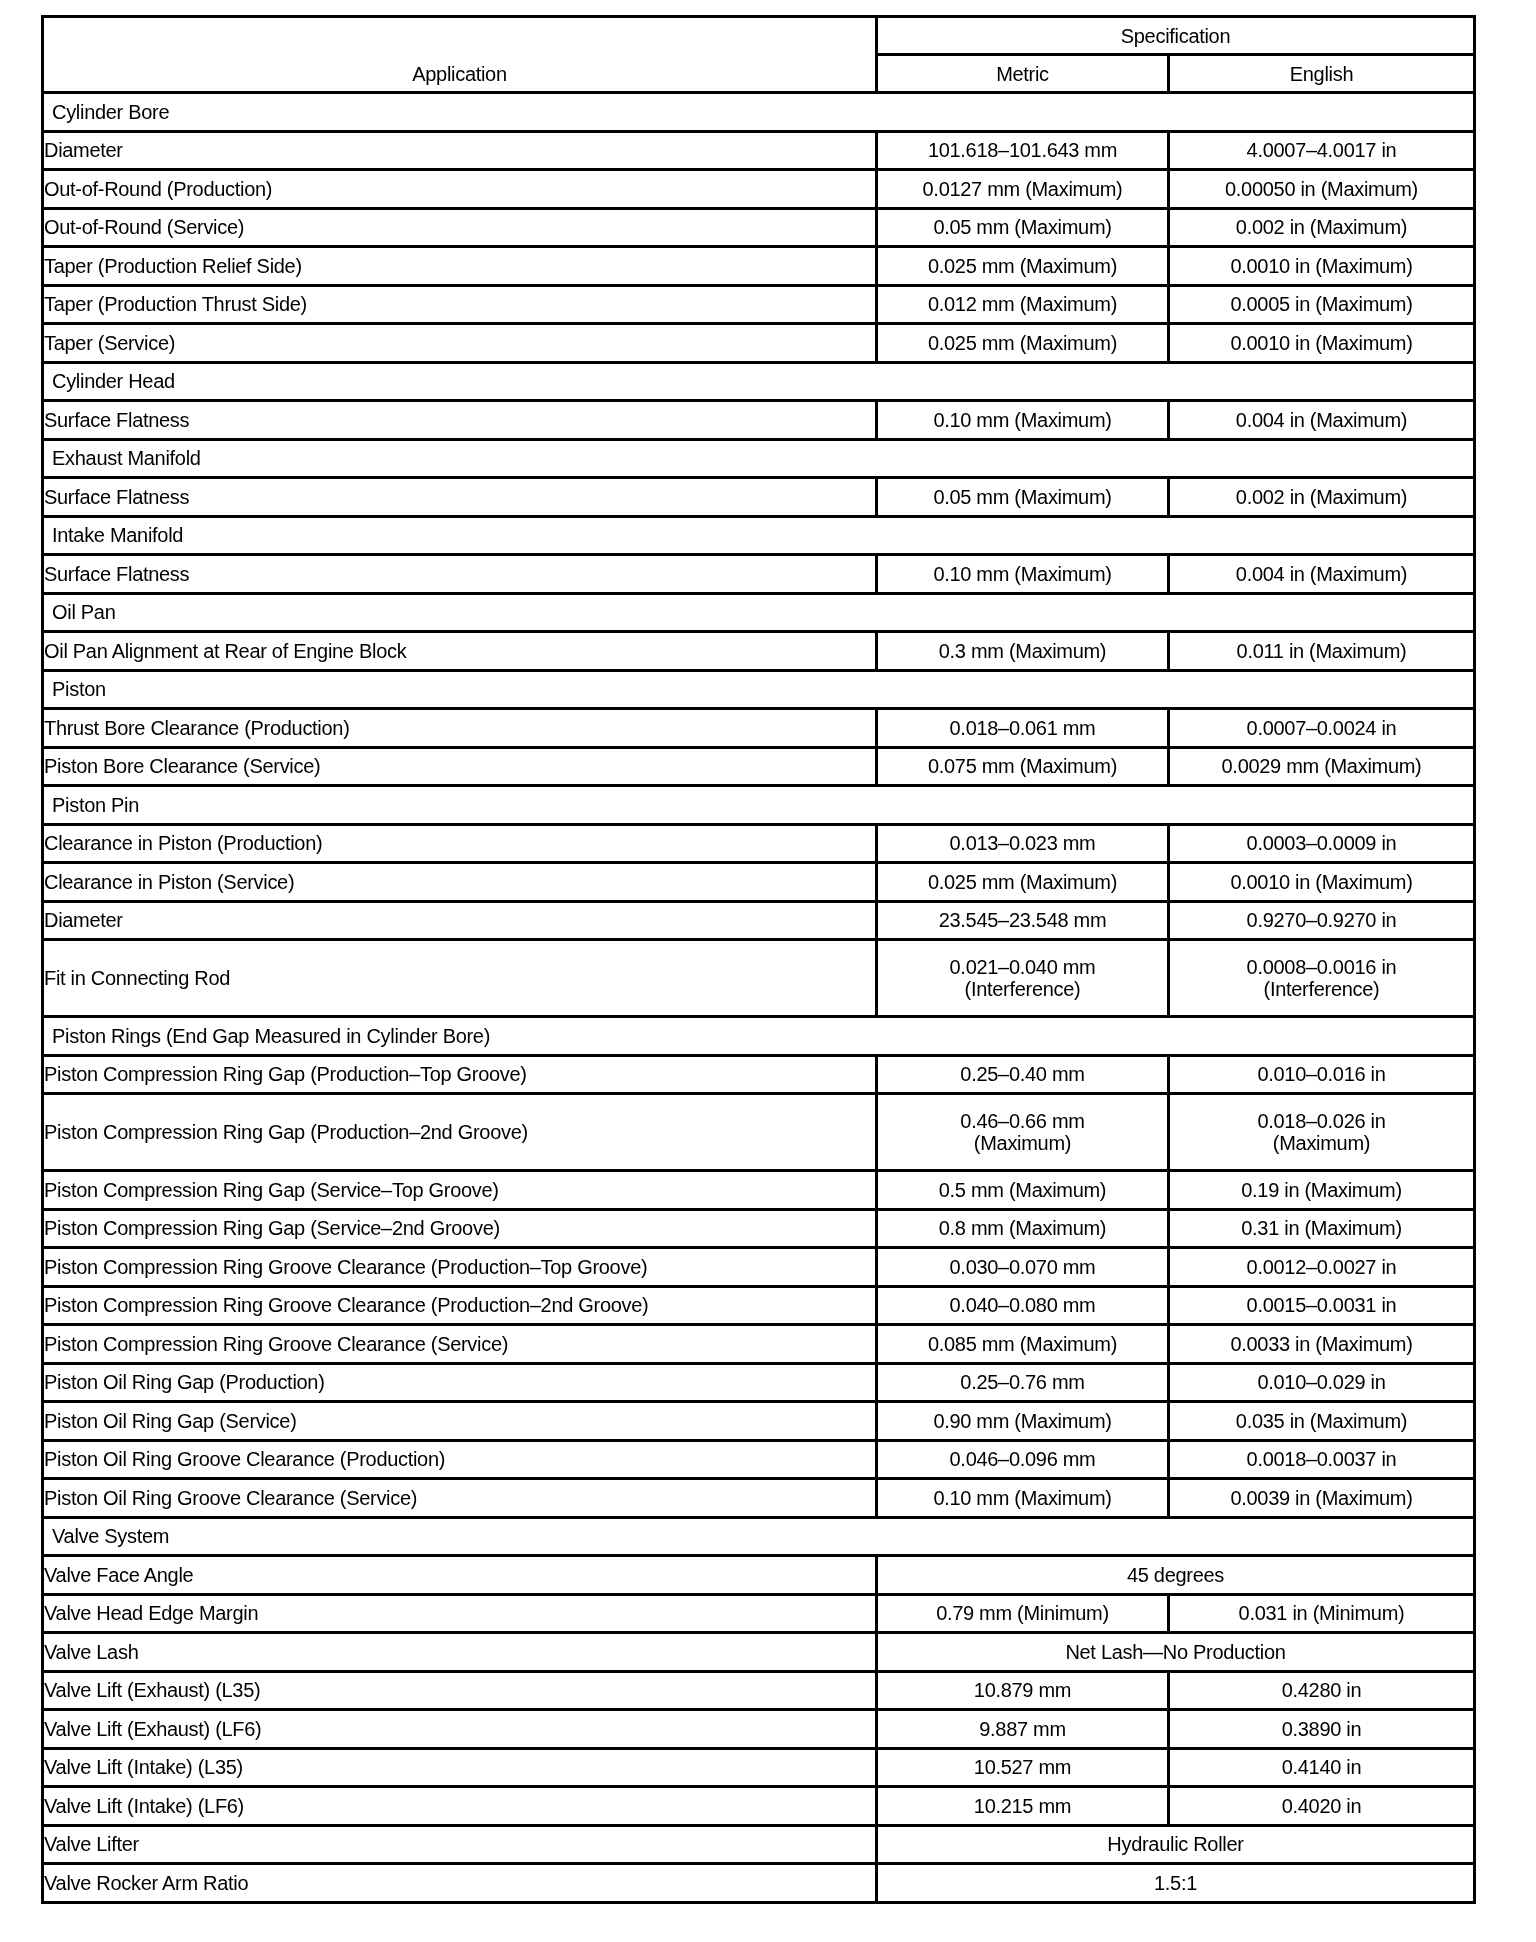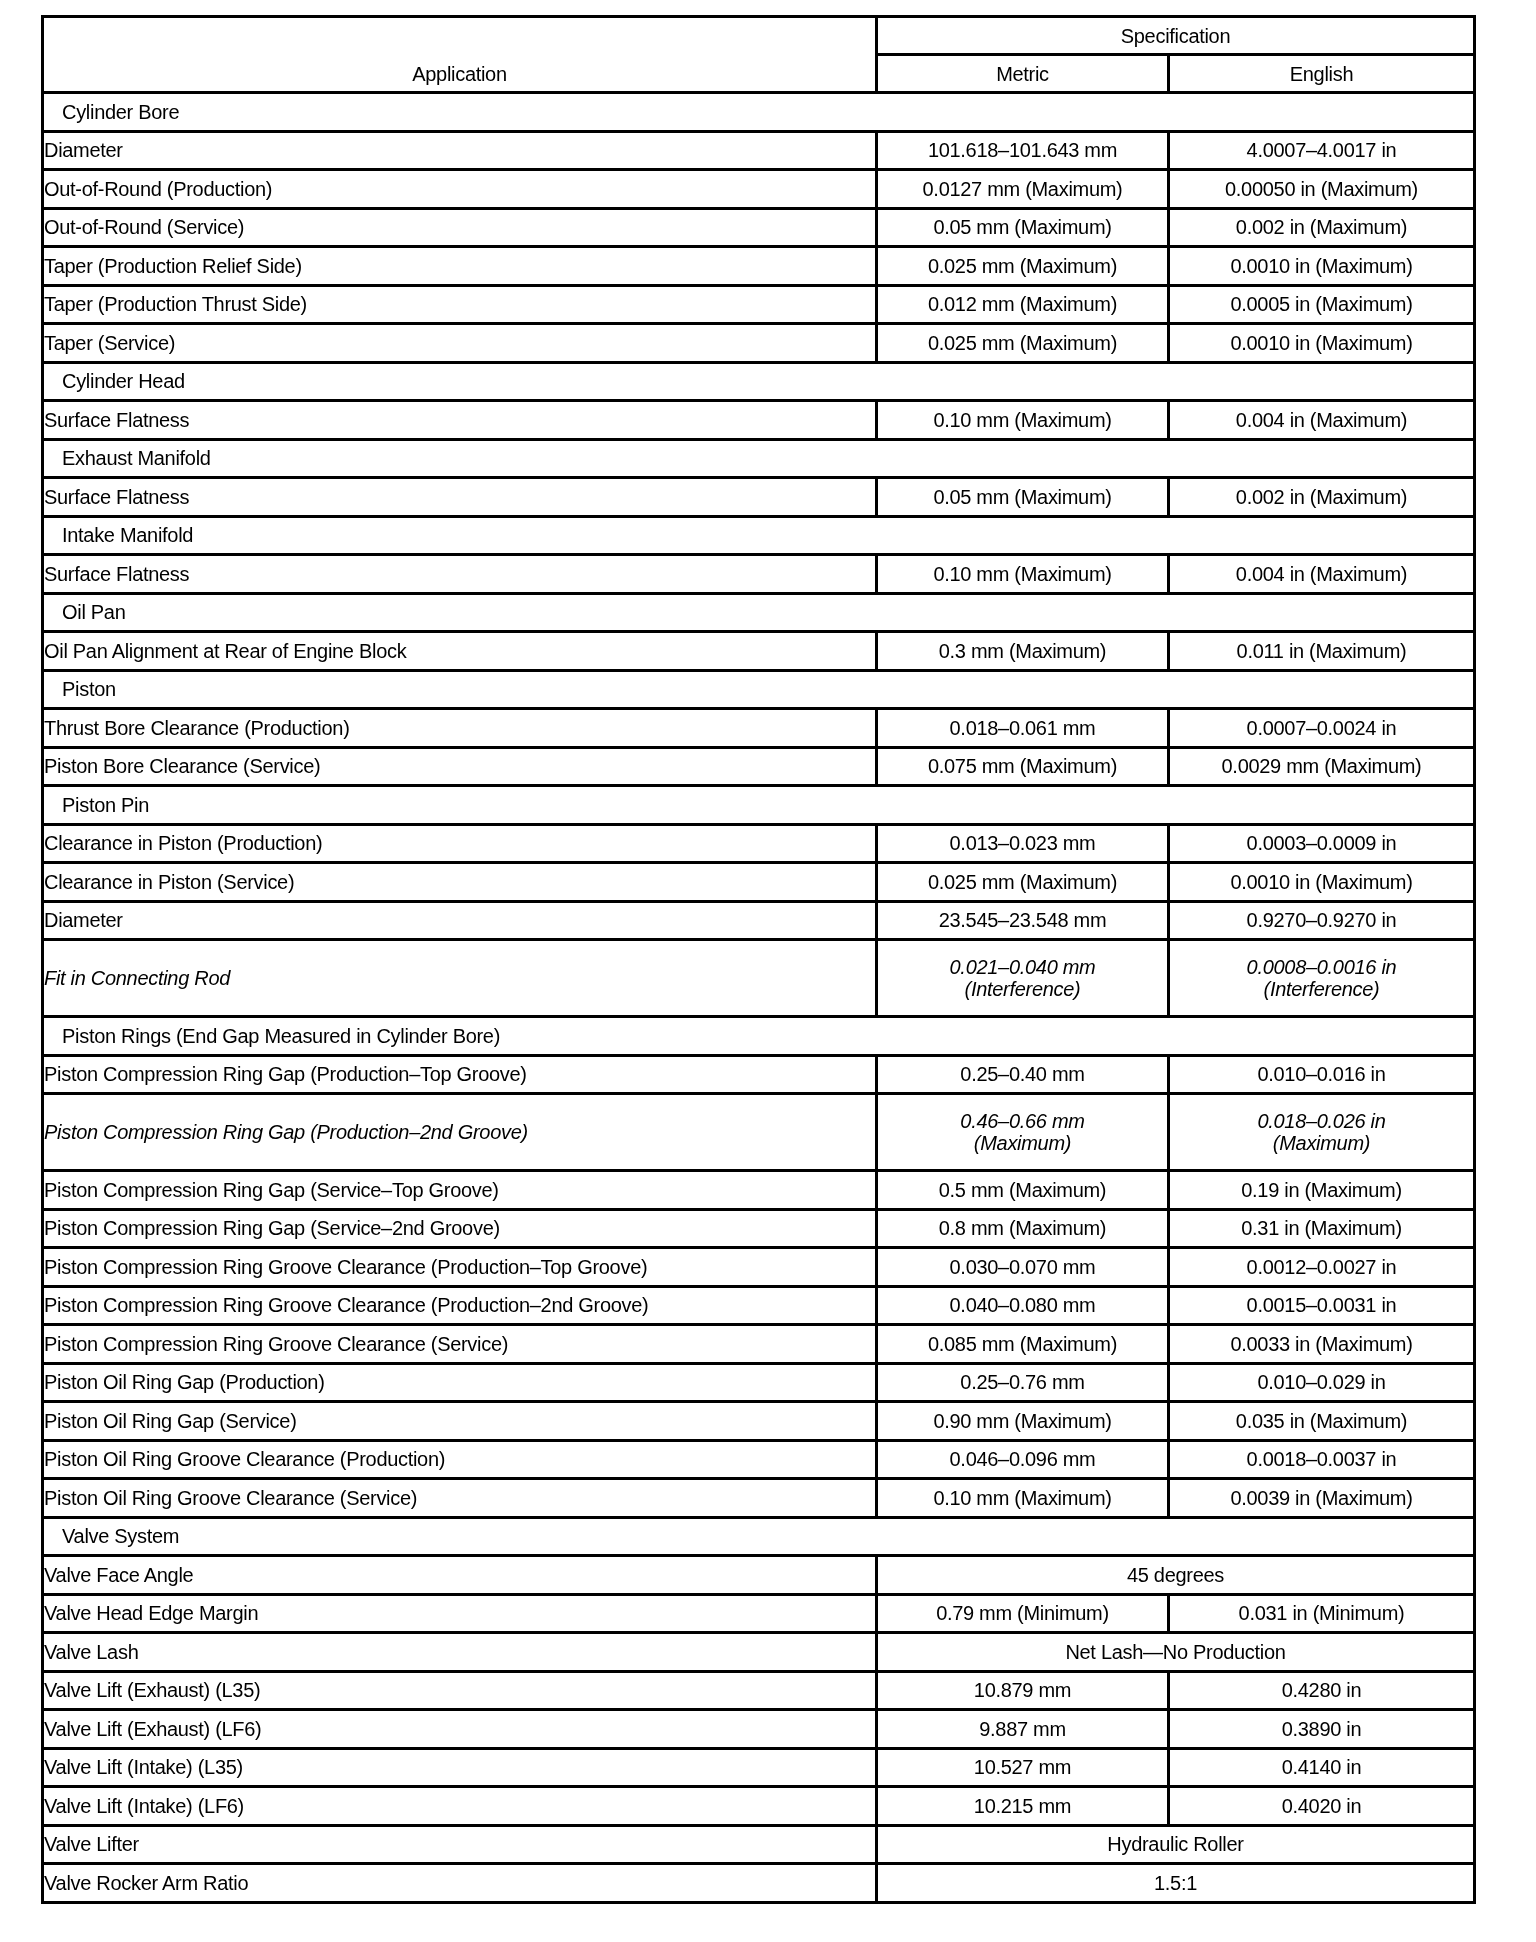--- a/index.html
+++ b/index.html
@@ -29,7 +29,7 @@
     tr.h2 th { height: 35px; margin-top: 8px; }
     tr.row td { height: 35.5px; }
     tr.row.tall td { height: 74px; font-style: italic; }
-    td.sec { padding-left: 18px; text-align: left; }
+    td.sec { padding-left: 8px; text-align: left; }
     td.item { text-align: left; }
     td.val { text-align: center; }
     .h1 th.app { vertical-align: bottom; padding-bottom: 6px; }

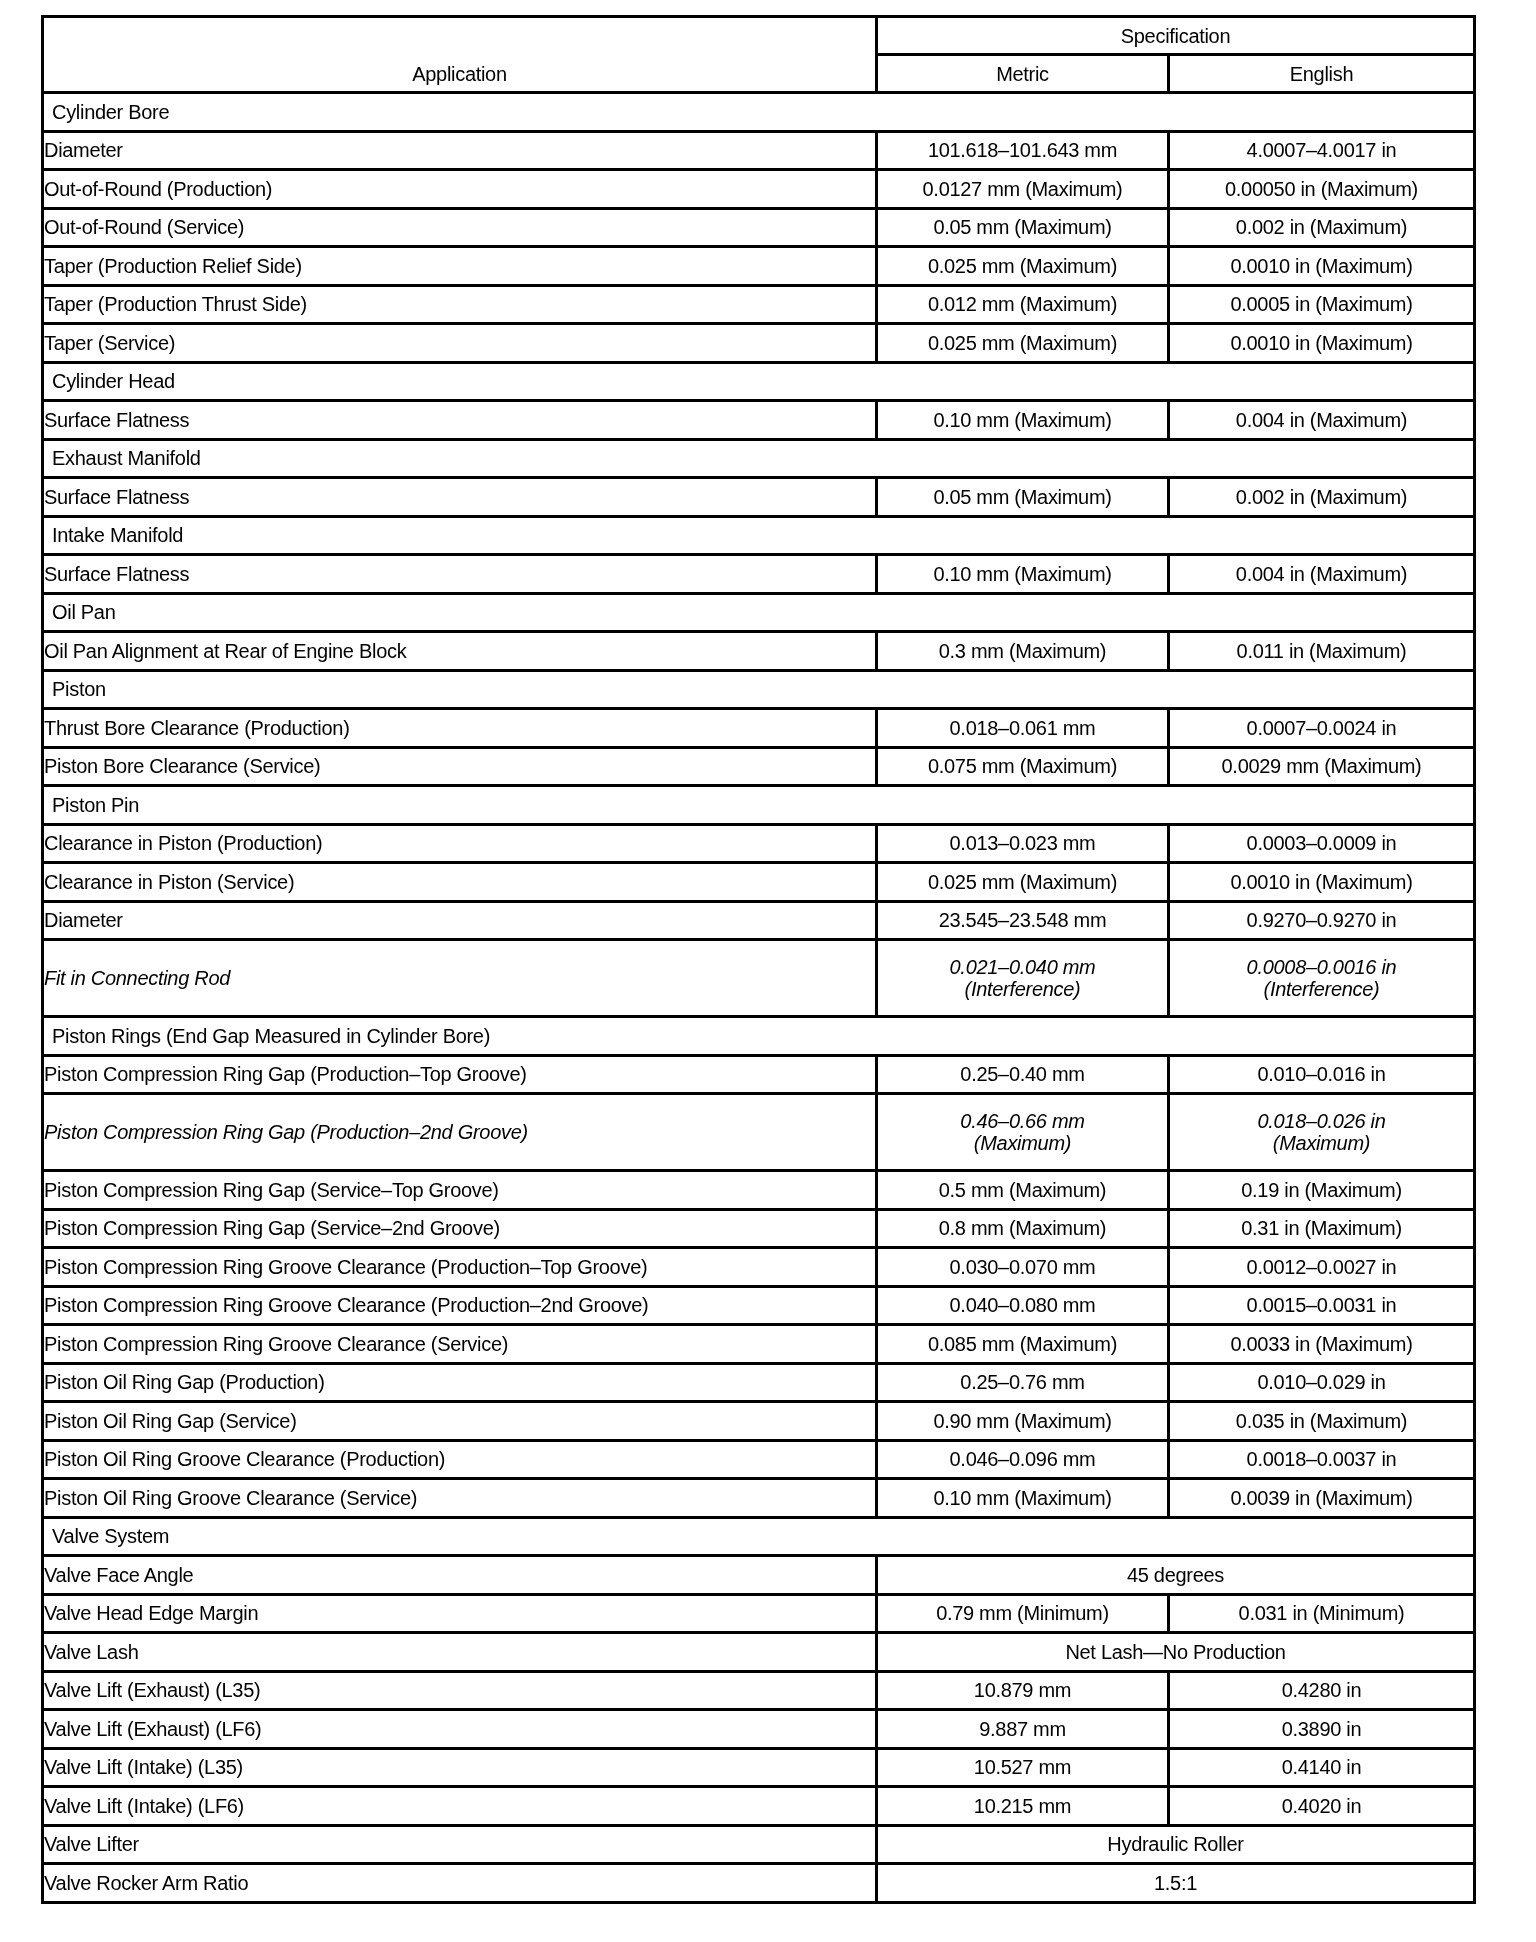--- a/index.html
+++ b/index.html
@@ -28,7 +28,7 @@
     tr.h1 th { height: 35px; }
     tr.h2 th { height: 35px; margin-top: 8px; }
     tr.row td { height: 35.5px; }
-    tr.row.tall td { height: 74px; font-style: italic; }
+    tr.row.tall td { height: 74px; }
     td.sec { padding-left: 8px; text-align: left; }
     td.item { text-align: left; }
     td.val { text-align: center; }

